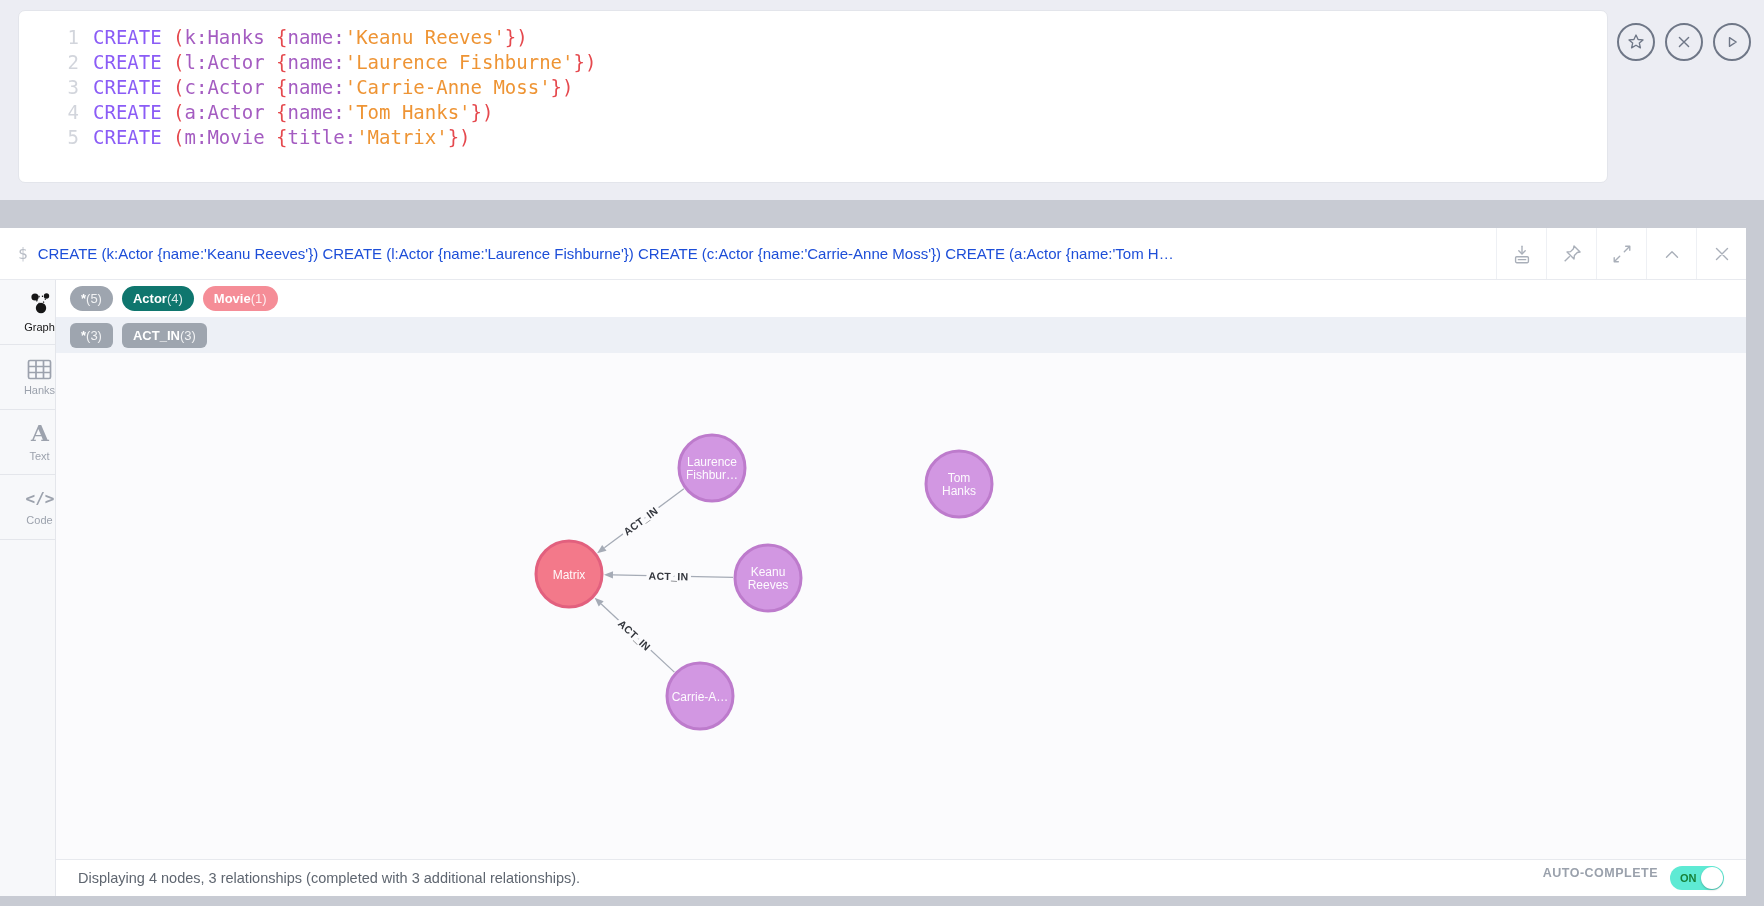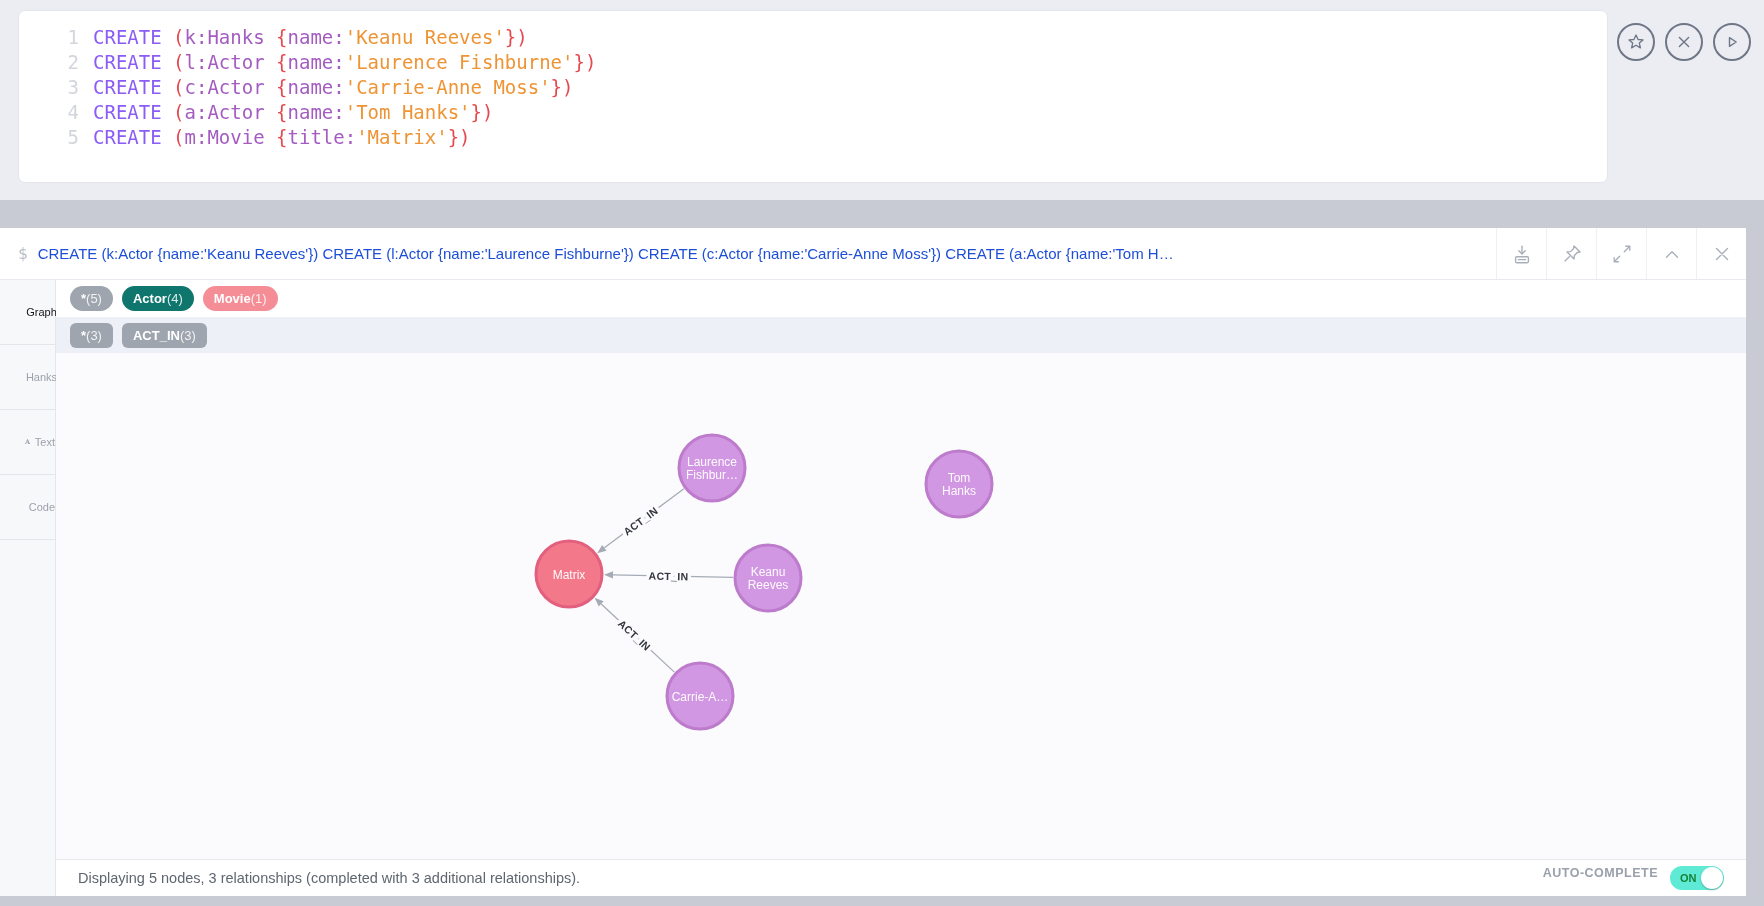--- a/index.html
+++ b/index.html
@@ -50,7 +50,7 @@
   
   .view-sidebar { flex:0 0 56px; width:56px; background:#F7F8FA; border-right:1px solid #E4E6EB; }
   .side-item {
-    height:65px; border-bottom:1px solid #E4E6EB; display:flex; flex-direction:row;
+    height:65px; border-bottom:1px solid #E4E6EB; display:flex; flex-direction:column;
     align-items:center; justify-content:center; gap:4px; cursor:pointer; color:#9CA2AD;padding-left:24px;
   }
   .side-item.active { color:#161616; }

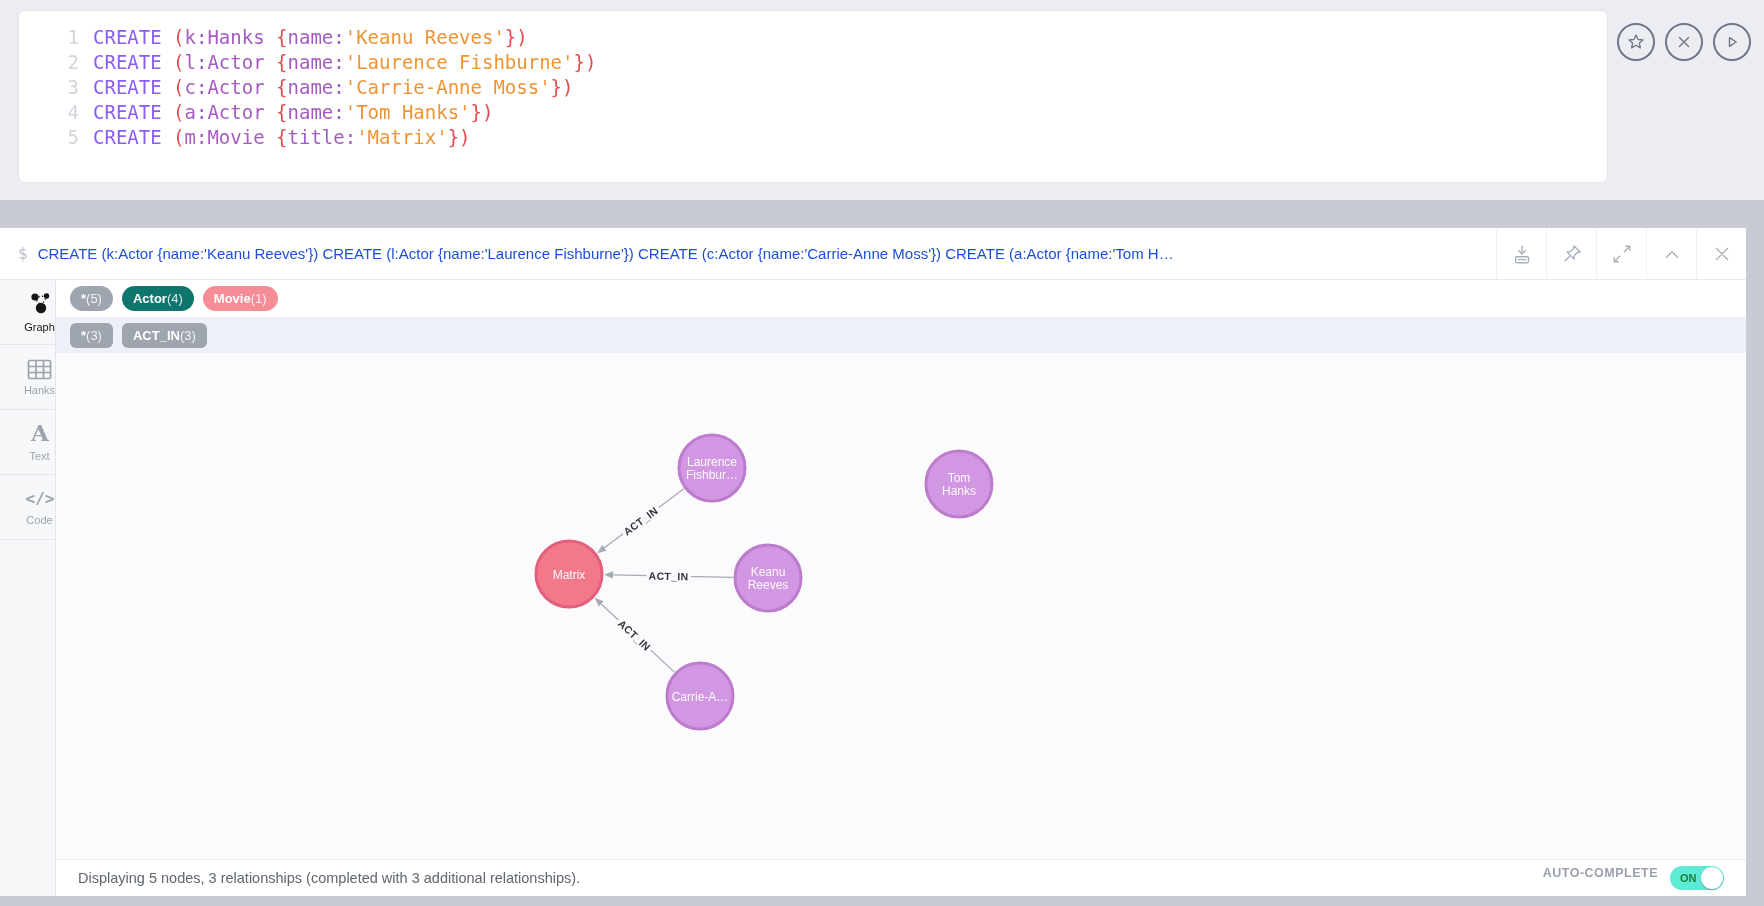--- a/index.html
+++ b/index.html
@@ -271,7 +271,7 @@
           </div>
 
           <div class="frame-footer">
-            <div class="status">Displaying 5 nodes, 3 relationships (completed with 3 additional relationships).</div>
+            <div class="status">Displaying 4 nodes, 3 relationships (completed with 3 additional relationships).</div>
             <div class="autocomplete">
               <span class="ac-label">AUTO-COMPLETE</span>
               <div class="toggle">

